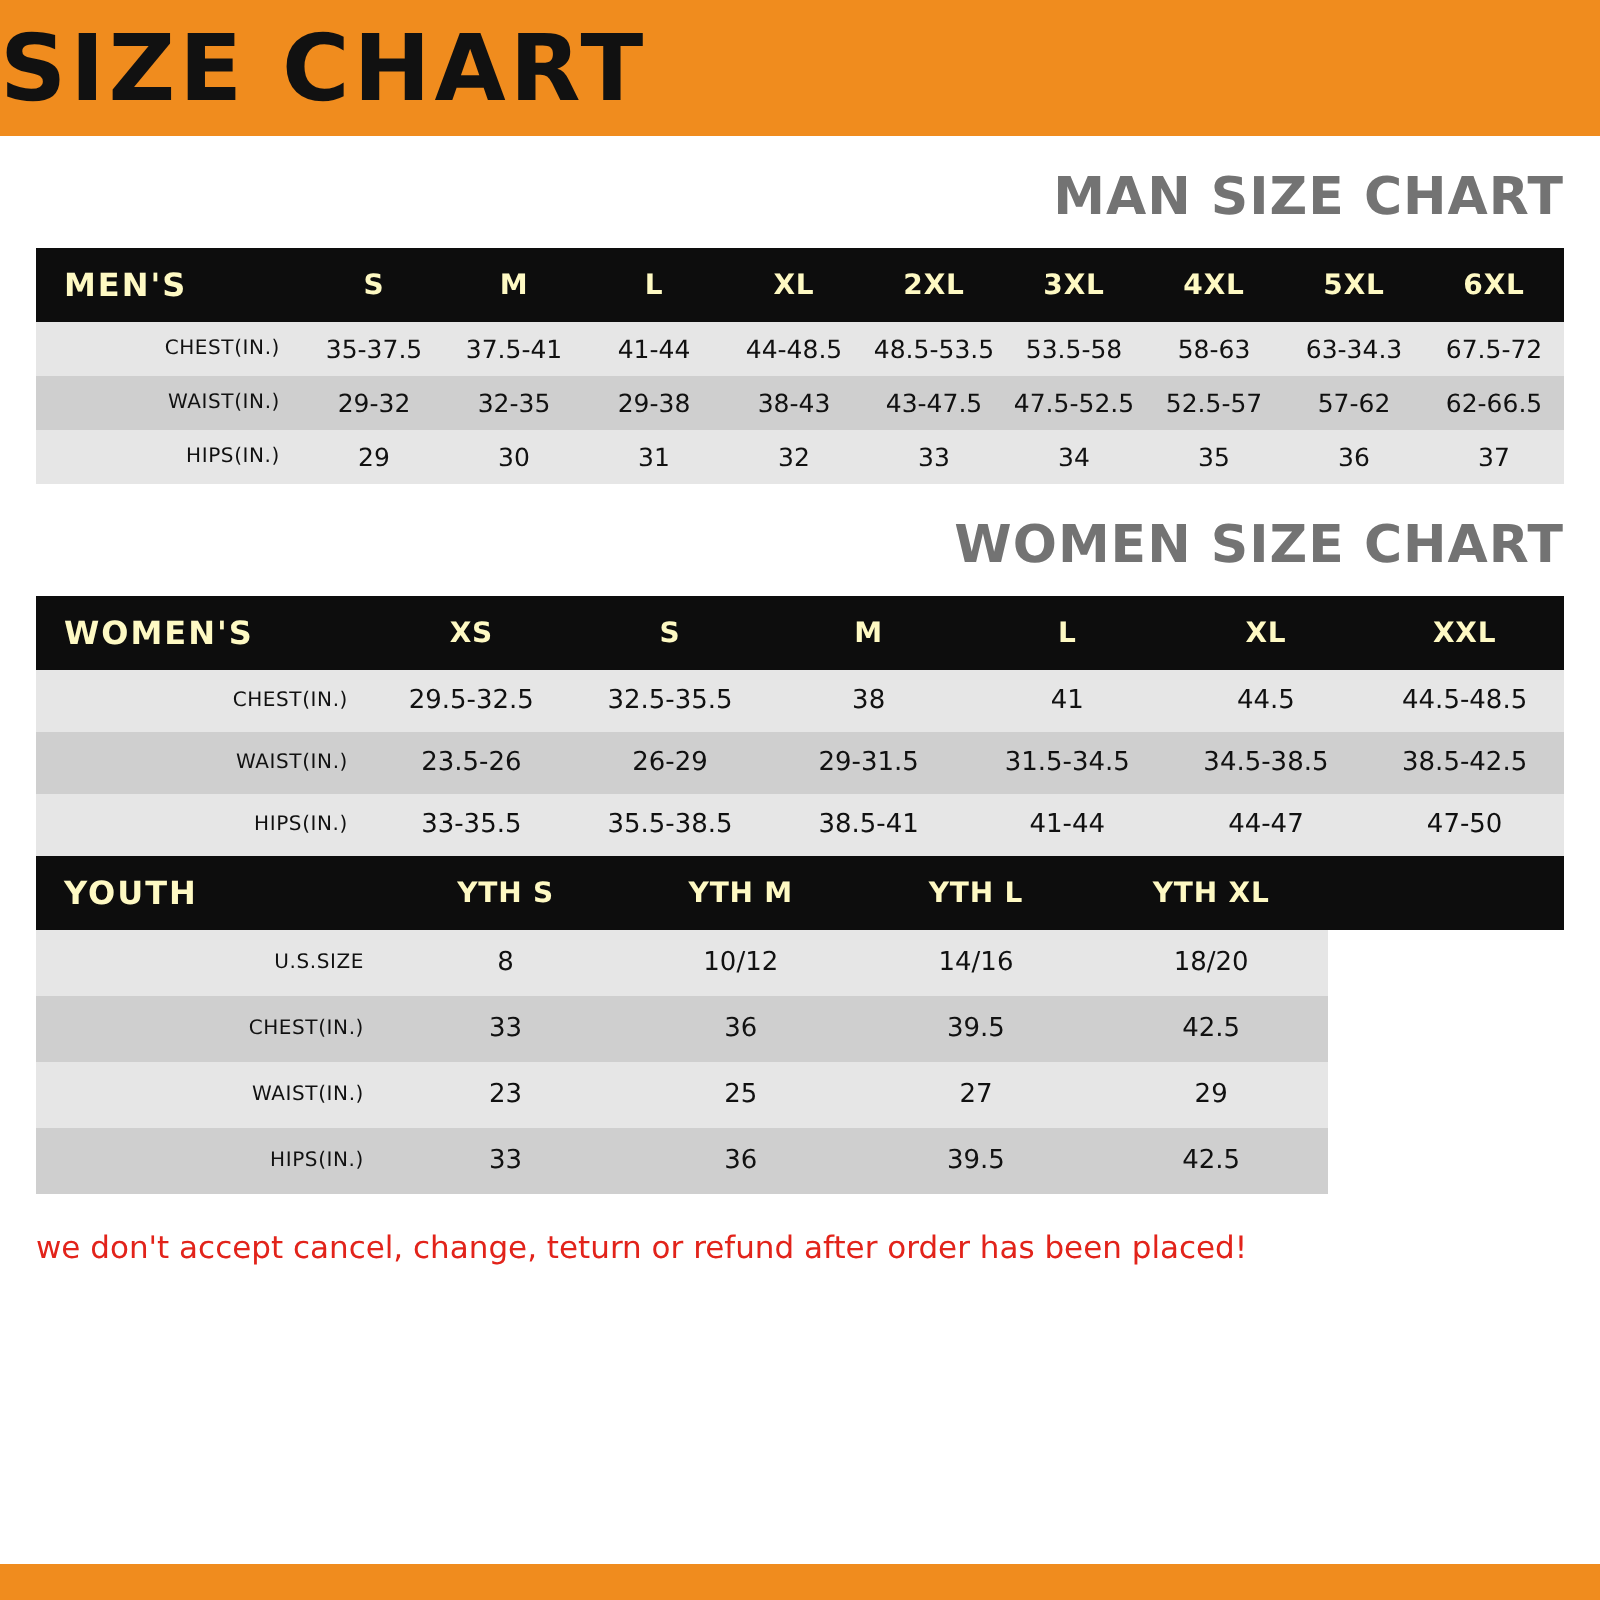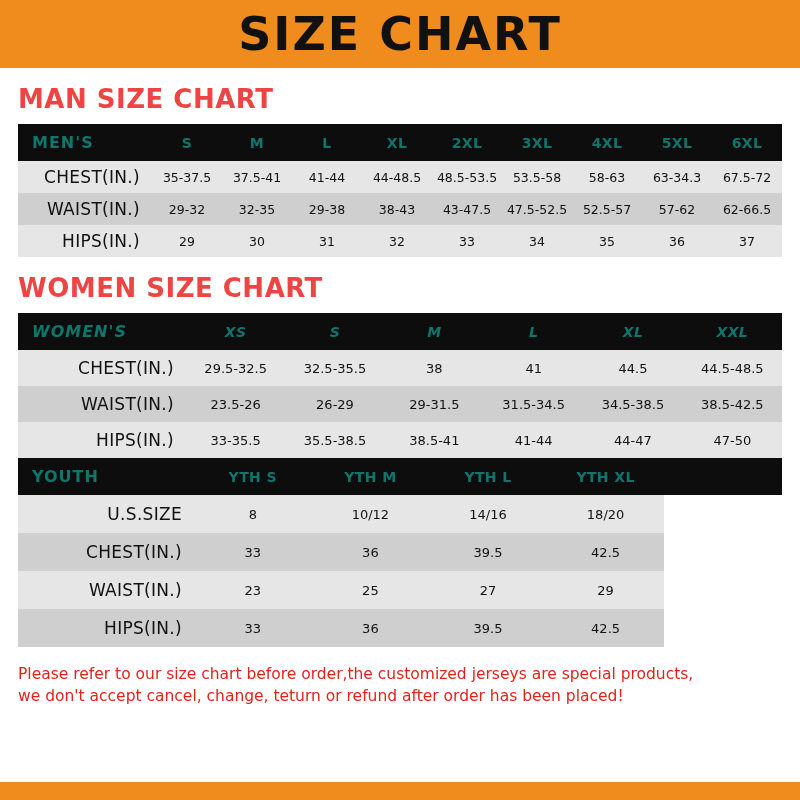--- a/index.html
+++ b/index.html
@@ -25,7 +25,7 @@
     height: 68px;
     display: flex;
     align-items: center;
-    justify-content: center;
+    justify-content: flex-start;
   }
   .header-title {
     font-family: "DejaVu Sans", sans-serif;

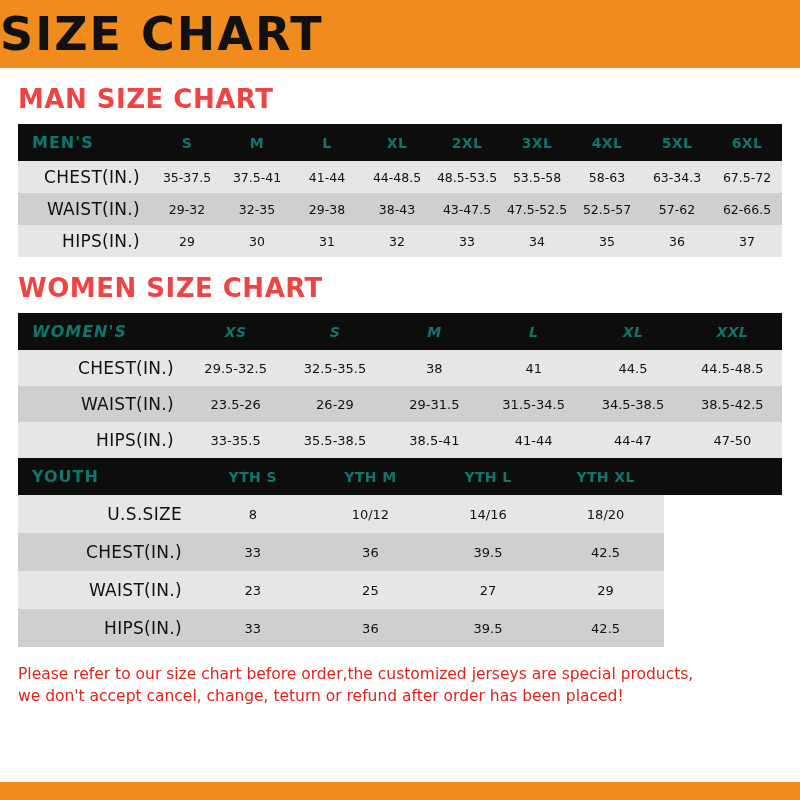--- a/index.html
+++ b/index.html
@@ -39,11 +39,11 @@
     padding: 0 18px;
   }
   .section-title {
-    text-align: left;
+    text-align: right;
     font-weight: bold;
     font-size: 26px;
     letter-spacing: 0.5px;
-    color: #ef4444;
+    color: #737373;
     margin: 16px 0 10px 0;
     font-family: "DejaVu Sans", sans-serif;
   }

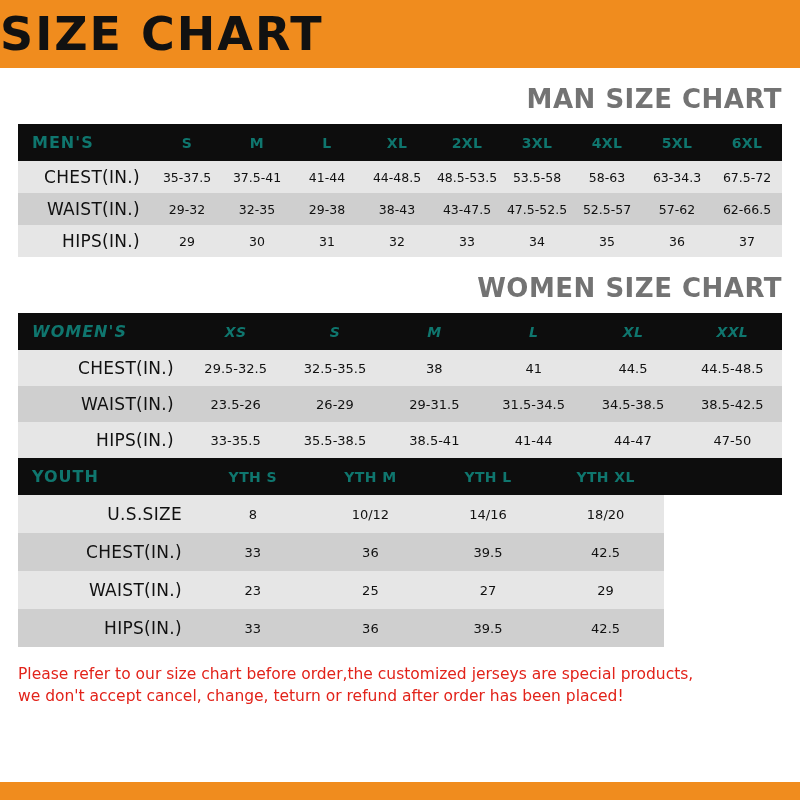--- a/index.html
+++ b/index.html
@@ -63,7 +63,7 @@
   }
   table.chart thead th {
     background: #0d0d0d;
-    color: #0f766e;
+    color: #fef9c3;
     font-weight: bold;
     font-size: 14px;
     padding: 9px 2px;

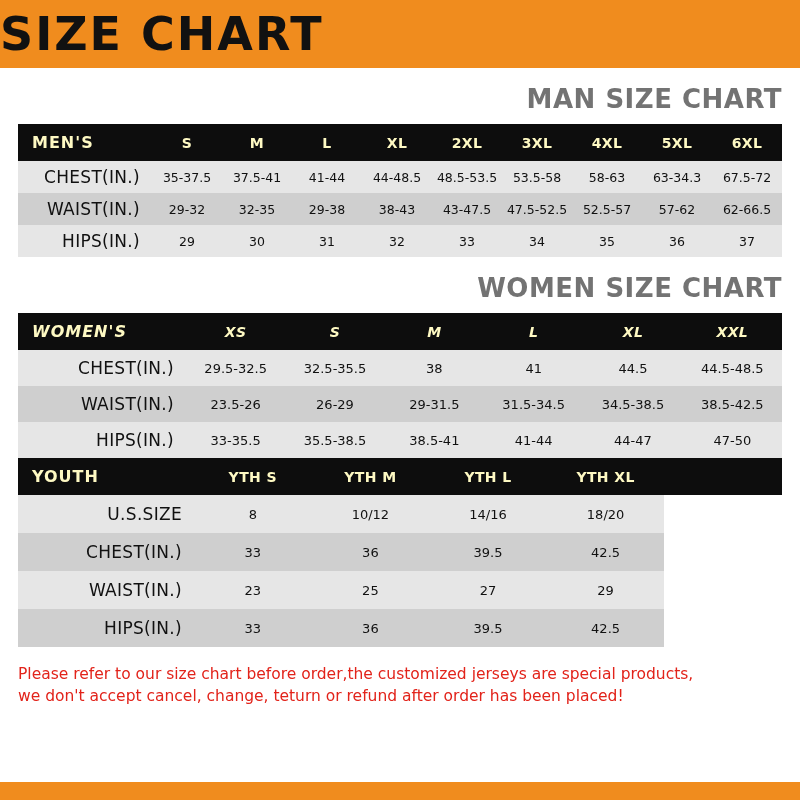--- a/index.html
+++ b/index.html
@@ -80,7 +80,7 @@
     padding-right: 12px;
     font-weight: normal;
     letter-spacing: 0.3px;
-    font-size: 17px;
+    font-size: 10px;
   }
   table.chart tbody tr.light td {
     background: #e6e6e6;

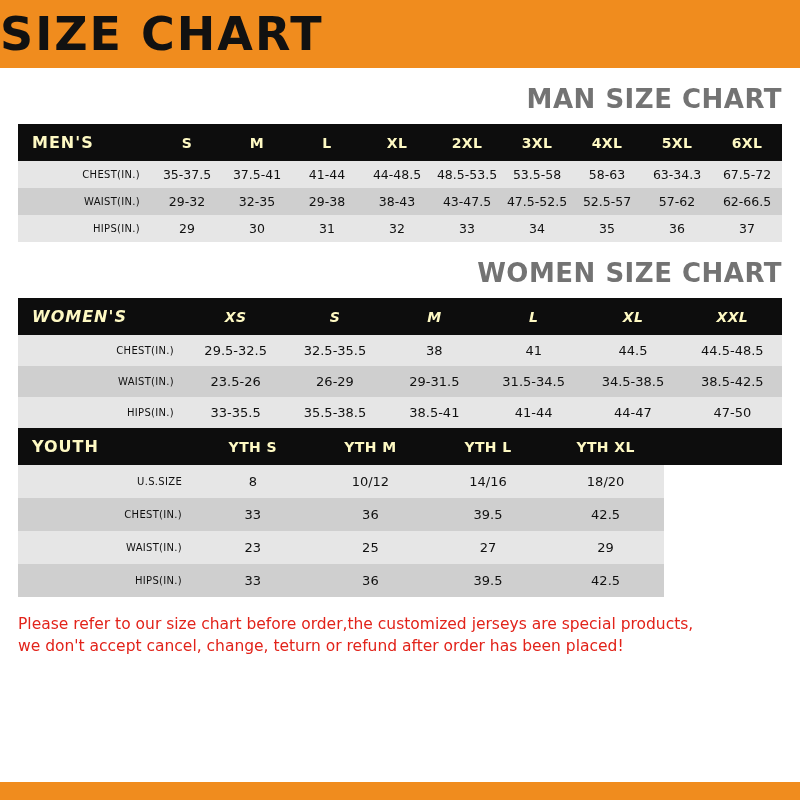--- a/index.html
+++ b/index.html
@@ -92,7 +92,7 @@
   .women-table thead th.rowhead { width: 152px; }
   .youth-table thead th.rowhead { width: 160px; margin-top: 40px; }
   .women-table { font-size: 13px; }
-  .women-table thead th { font-size: 15px; font-style: italic; }
+  .women-table thead th { font-size: 15px; }
   .women-table tbody td { padding: 8px 2px; font-size: 13px; }
   .women-table tbody td.rowhead { font-size: 13.5px; }
   .youth-table thead th { font-size: 15px; }

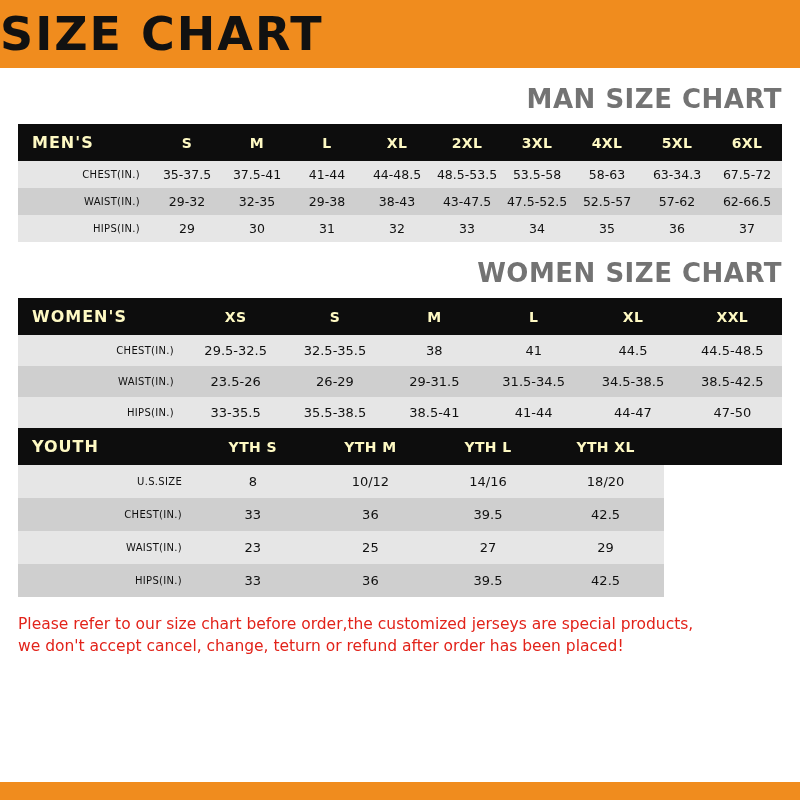--- a/index.html
+++ b/index.html
@@ -279,7 +279,6 @@
   </div>
 
   <div class="notice">
-    <div>Please refer to our size chart before order,the customized jerseys are special products,</div>
     <div>we don't accept cancel, change, teturn or refund after order has been placed!</div>
   </div>
 

